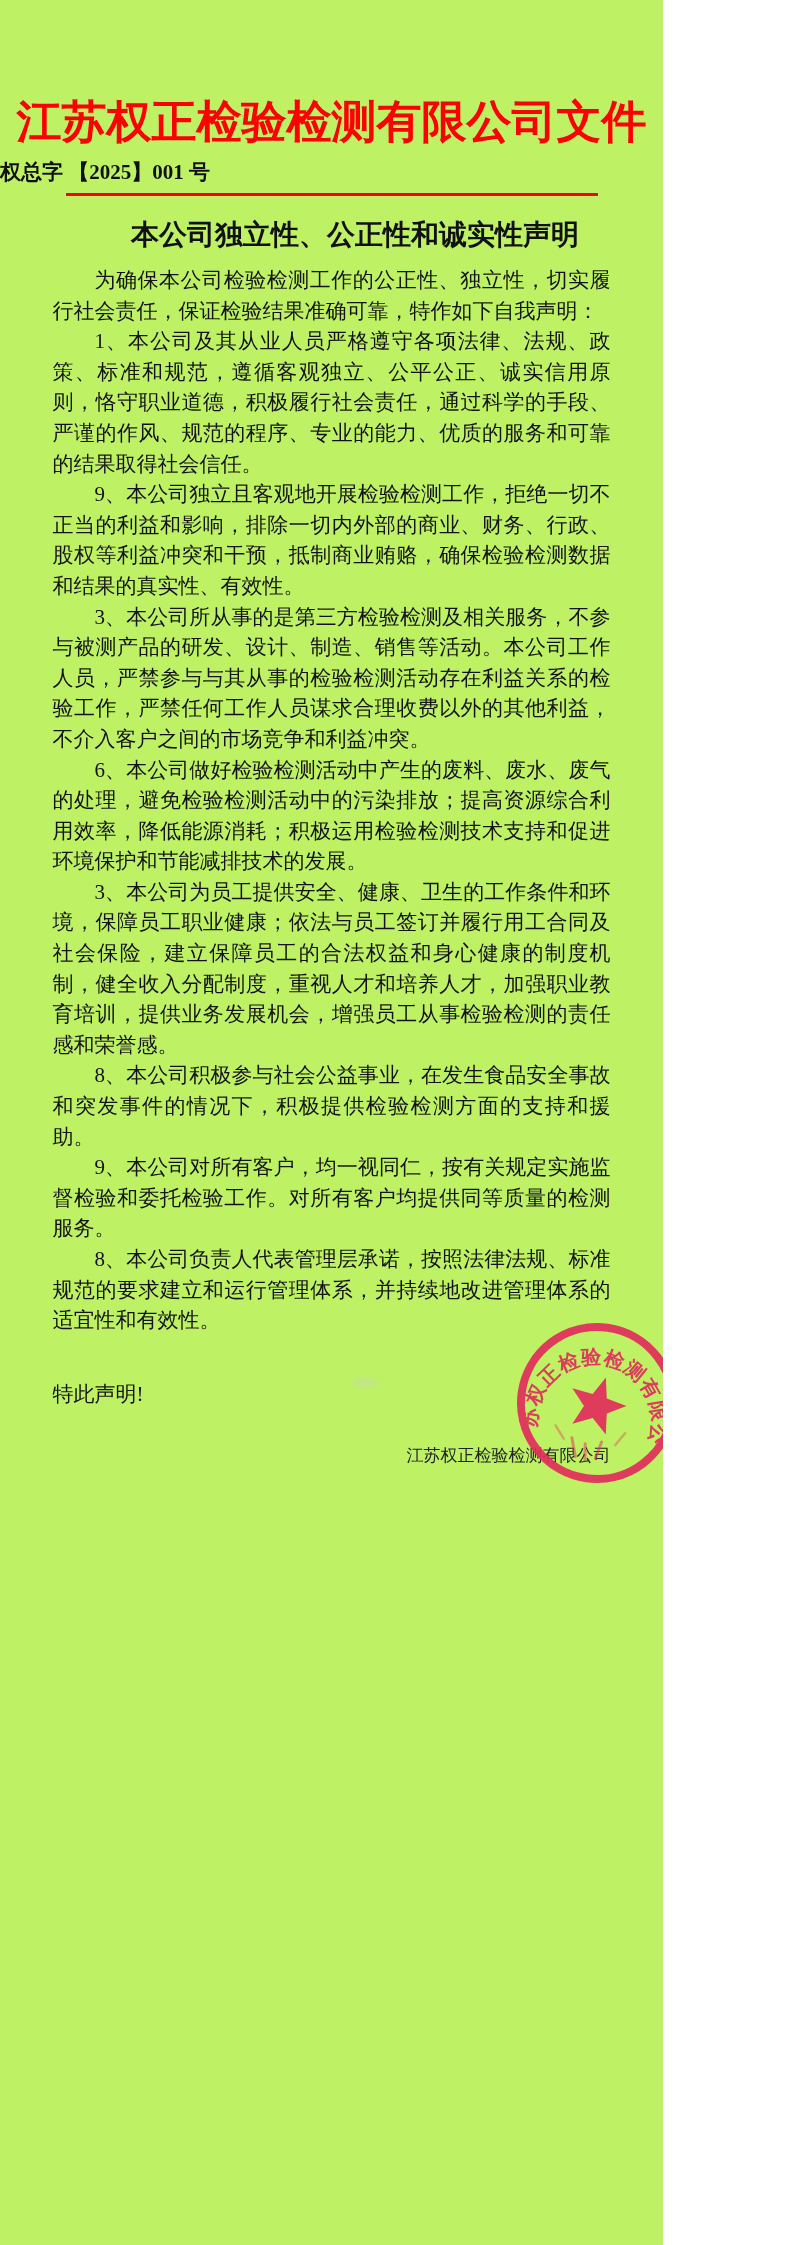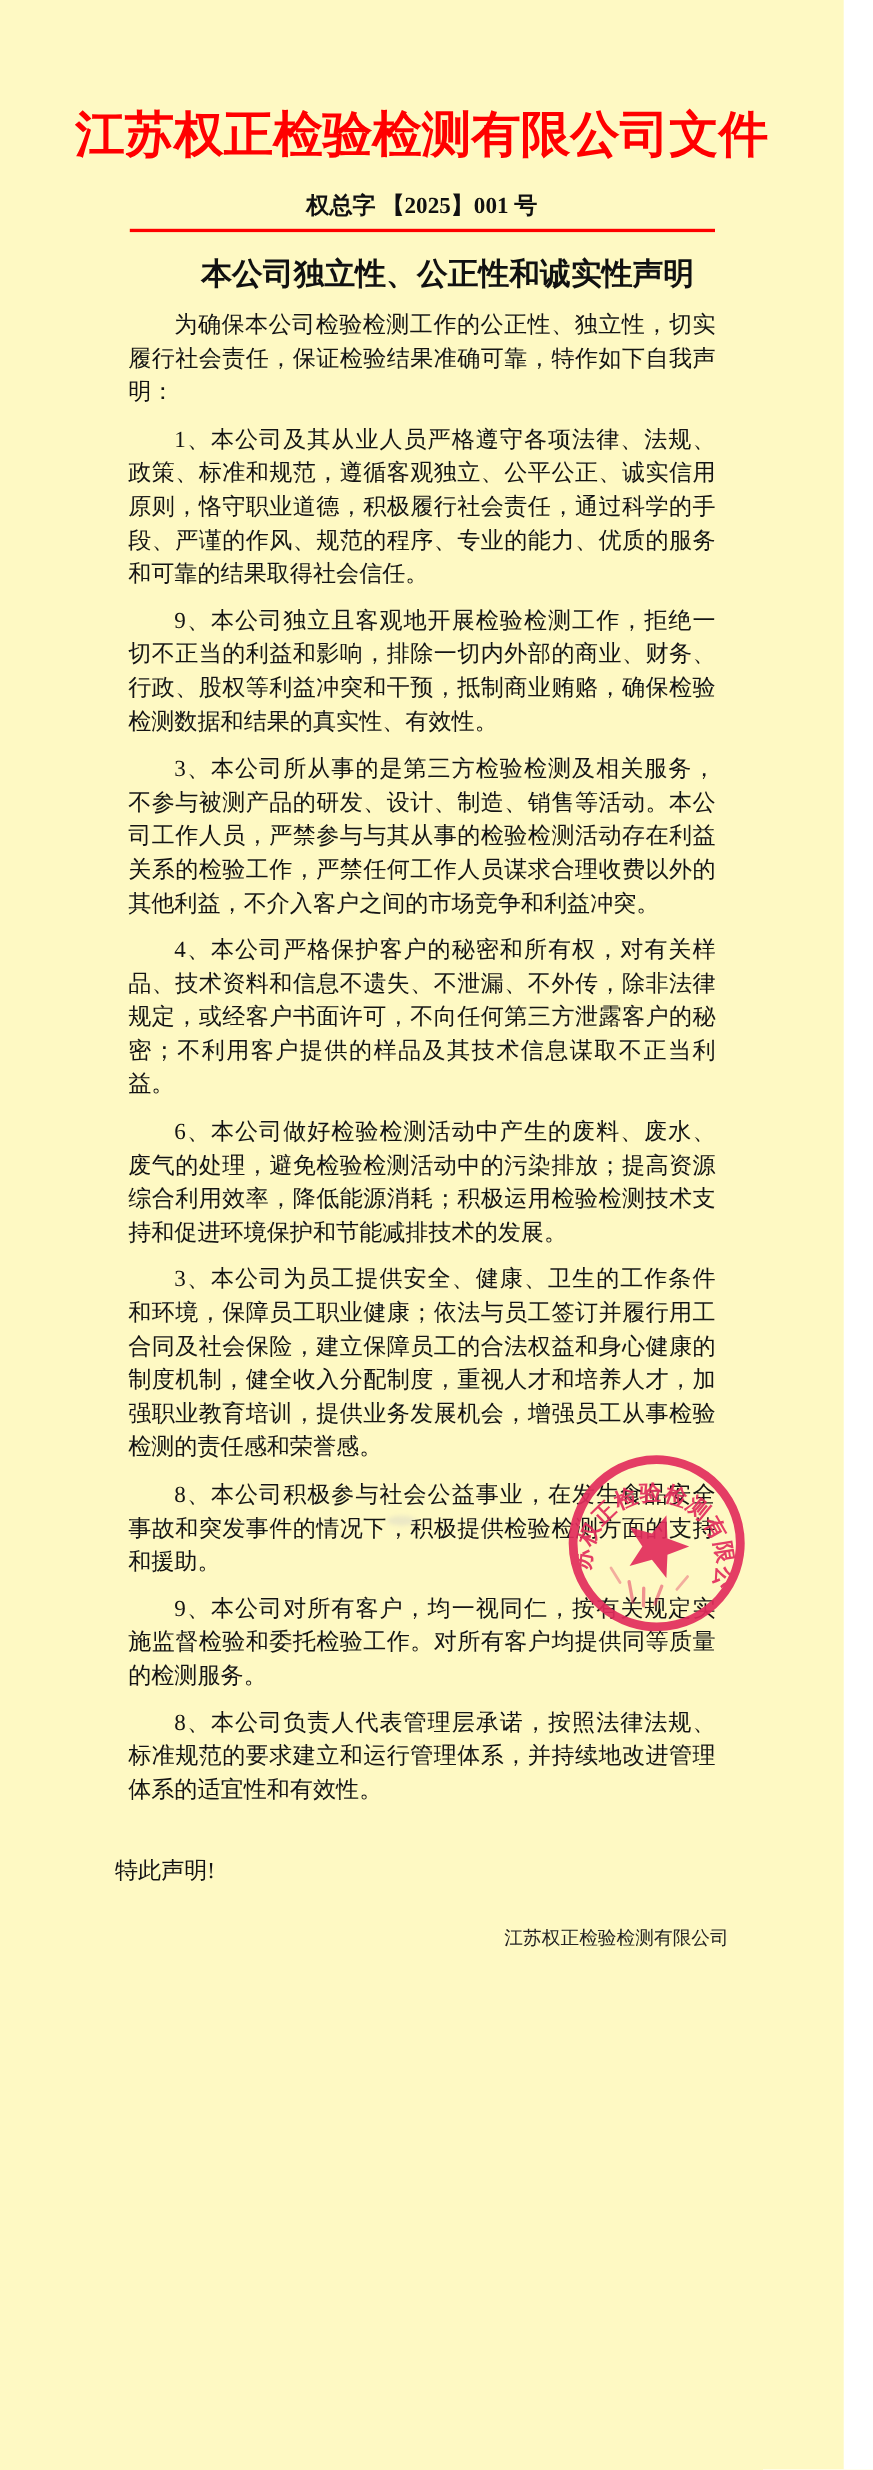--- a/index.html
+++ b/index.html
@@ -5,9 +5,9 @@
   html, body { margin: 0; padding: 0; background: #ffffff; }
   .page {
     position: relative;
-    width: 767px;
+    width: 663px;
     height: 2245px;
-    background: #fef9c3;
+    background: #bef264;
     overflow: hidden;
     font-family: "Liberation Serif", "DejaVu Serif", serif;
     color: #1a1a1a;

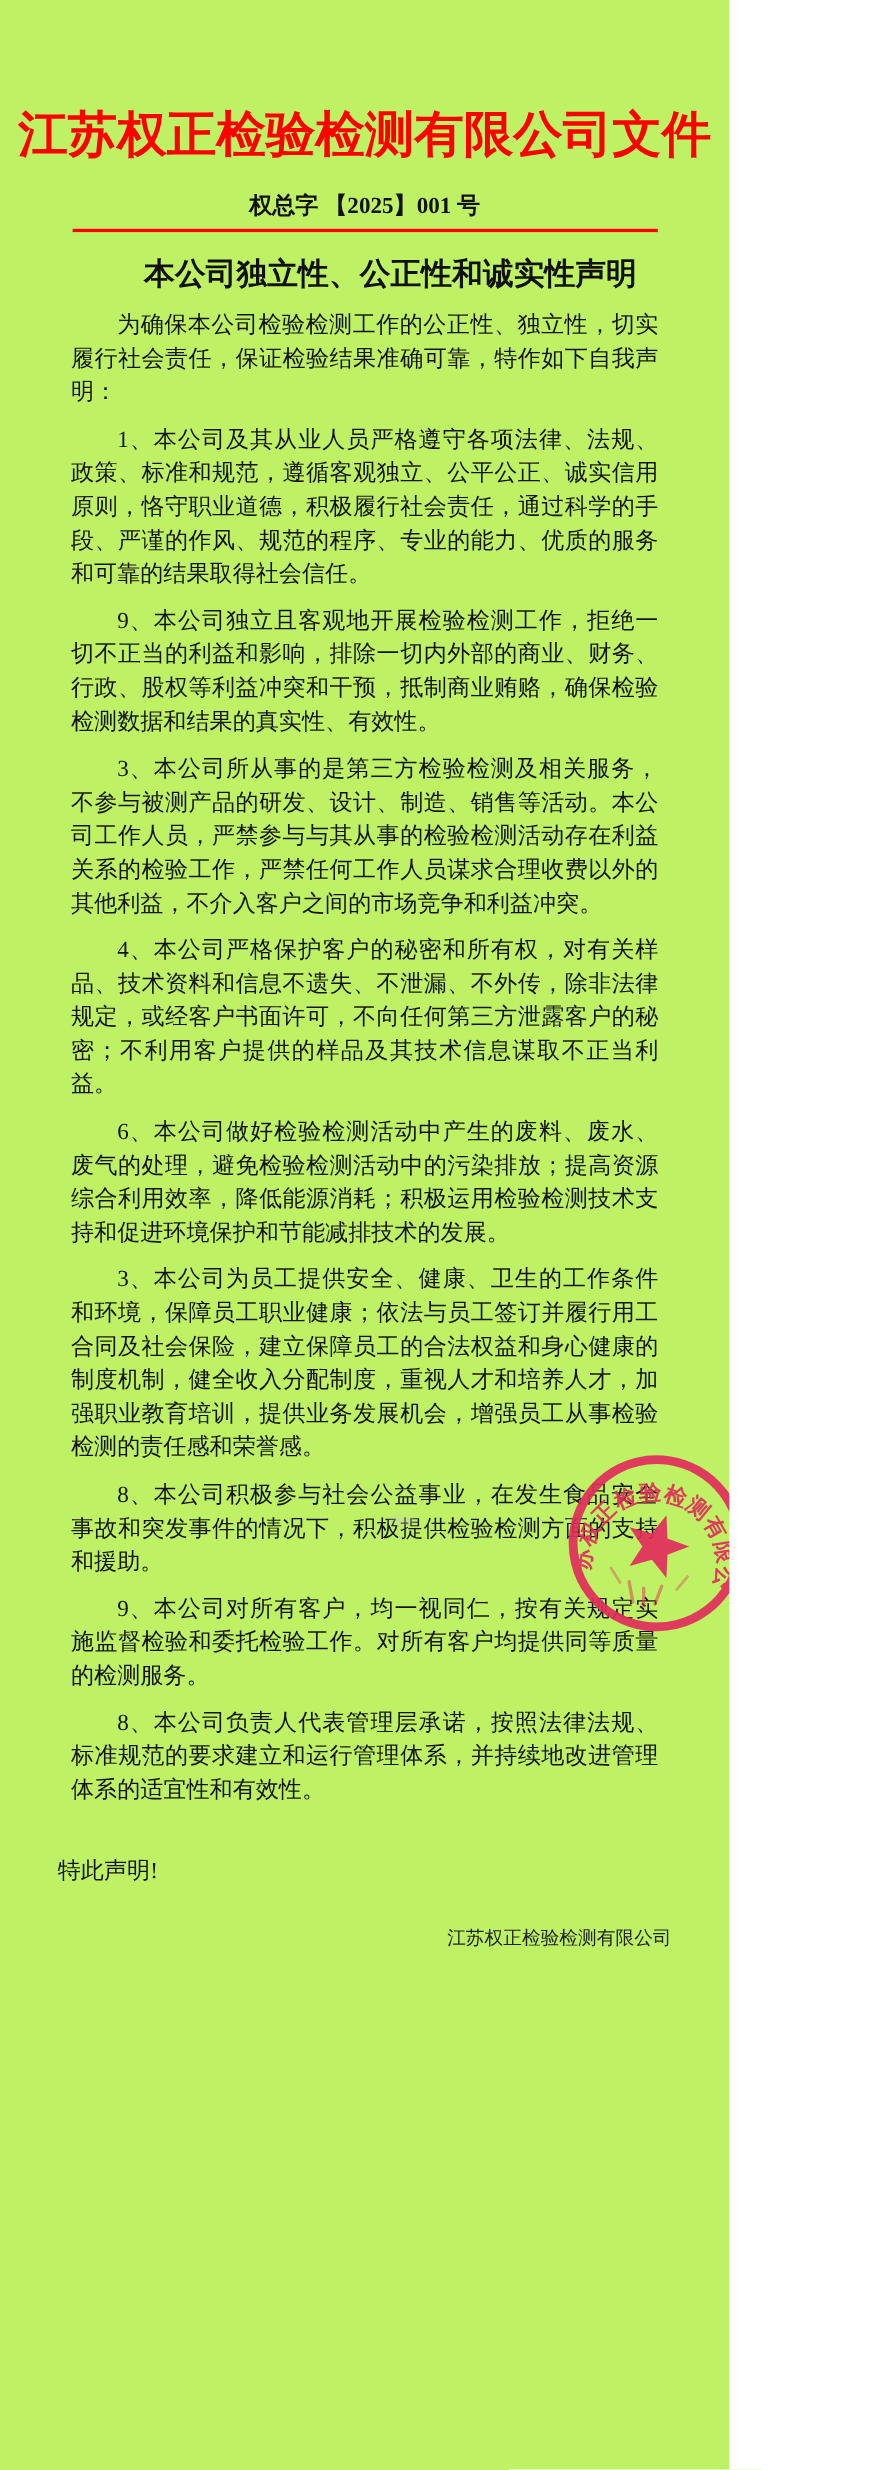--- a/index.html
+++ b/index.html
@@ -22,8 +22,7 @@
     white-space: nowrap;
   }
   .doc-number {
-    margin-top: 25px;
-    text-align: center;
+    margin-top: 10px;
     font-size: 21px;
     line-height: 26px;
     font-weight: bold;

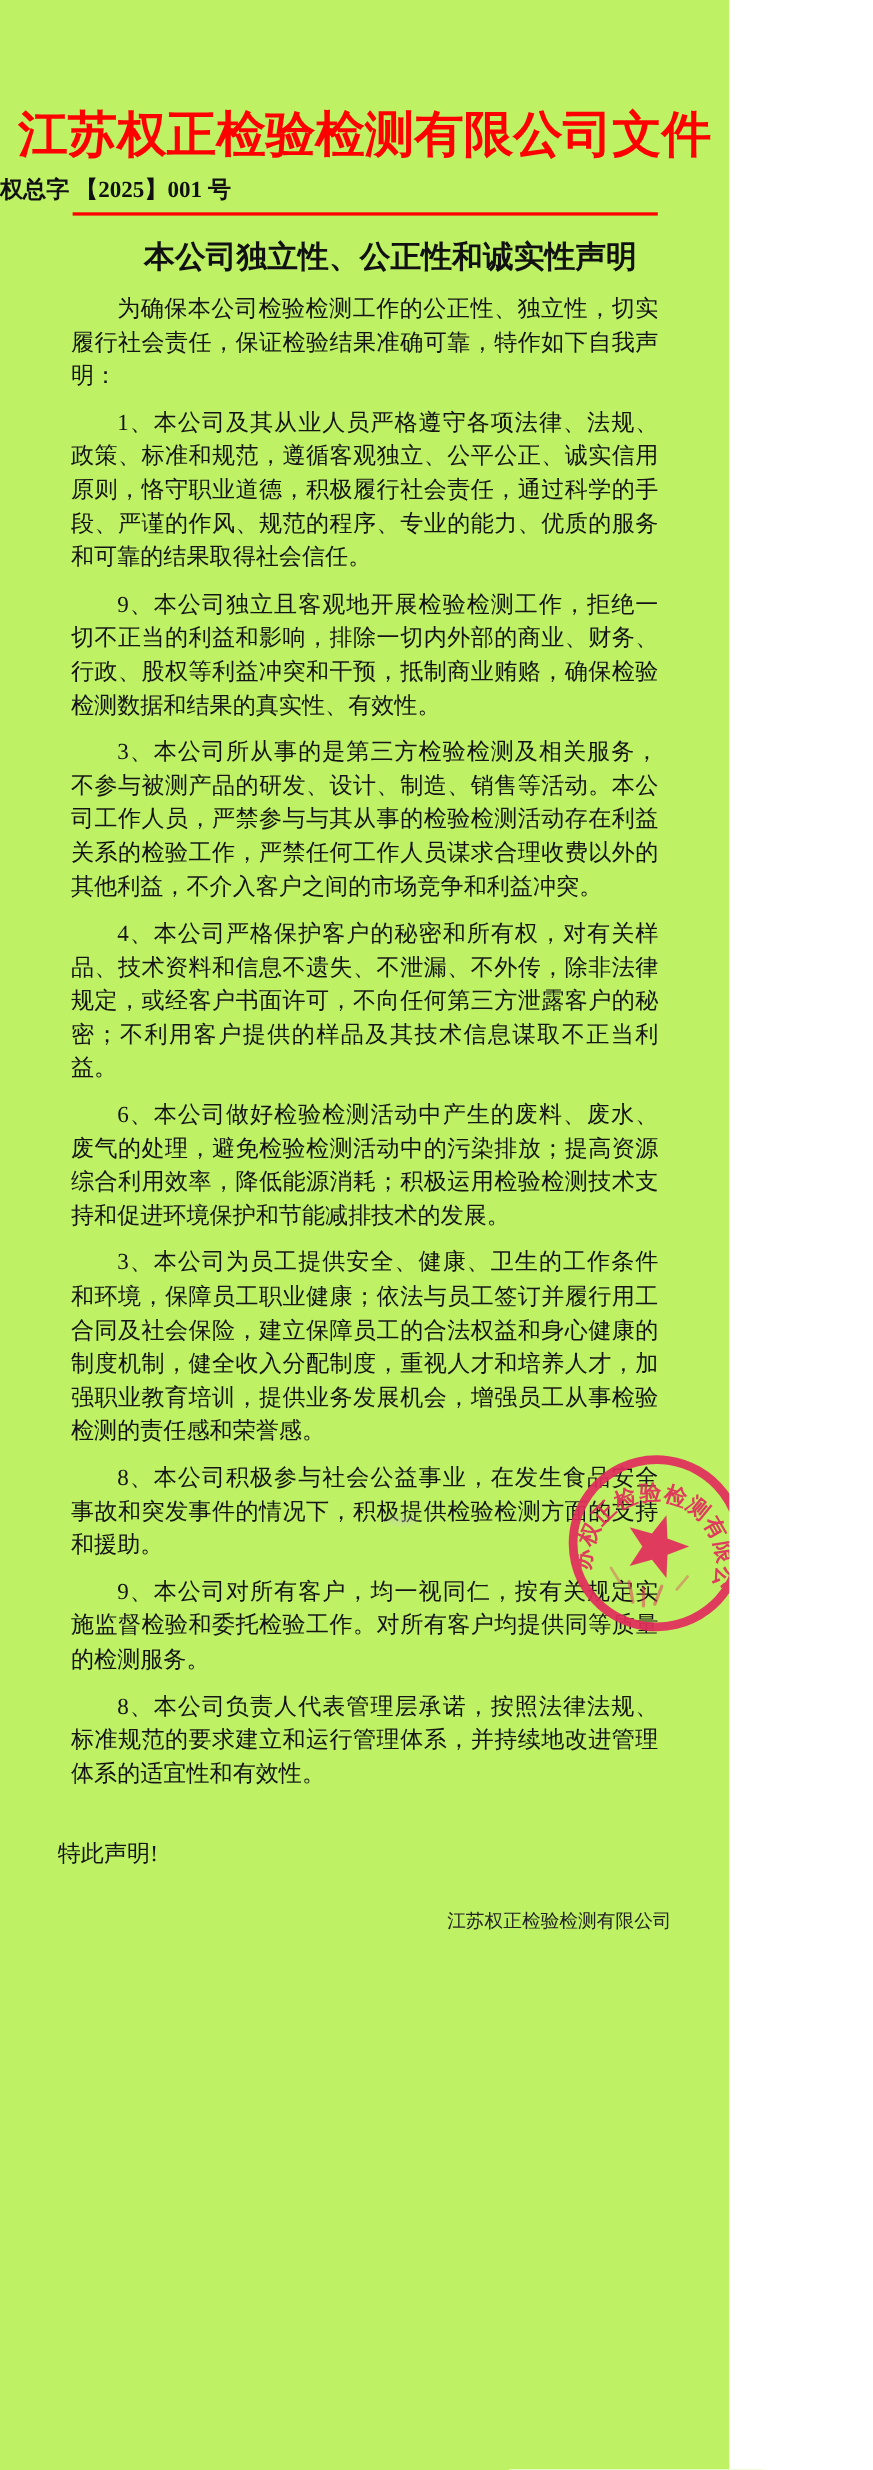--- a/index.html
+++ b/index.html
@@ -51,7 +51,7 @@
     color: #141414;
   }
   .body-block p {
-    margin: 12px;
+    margin: 0;
     text-indent: 2em;
     word-break: break-all;
   }

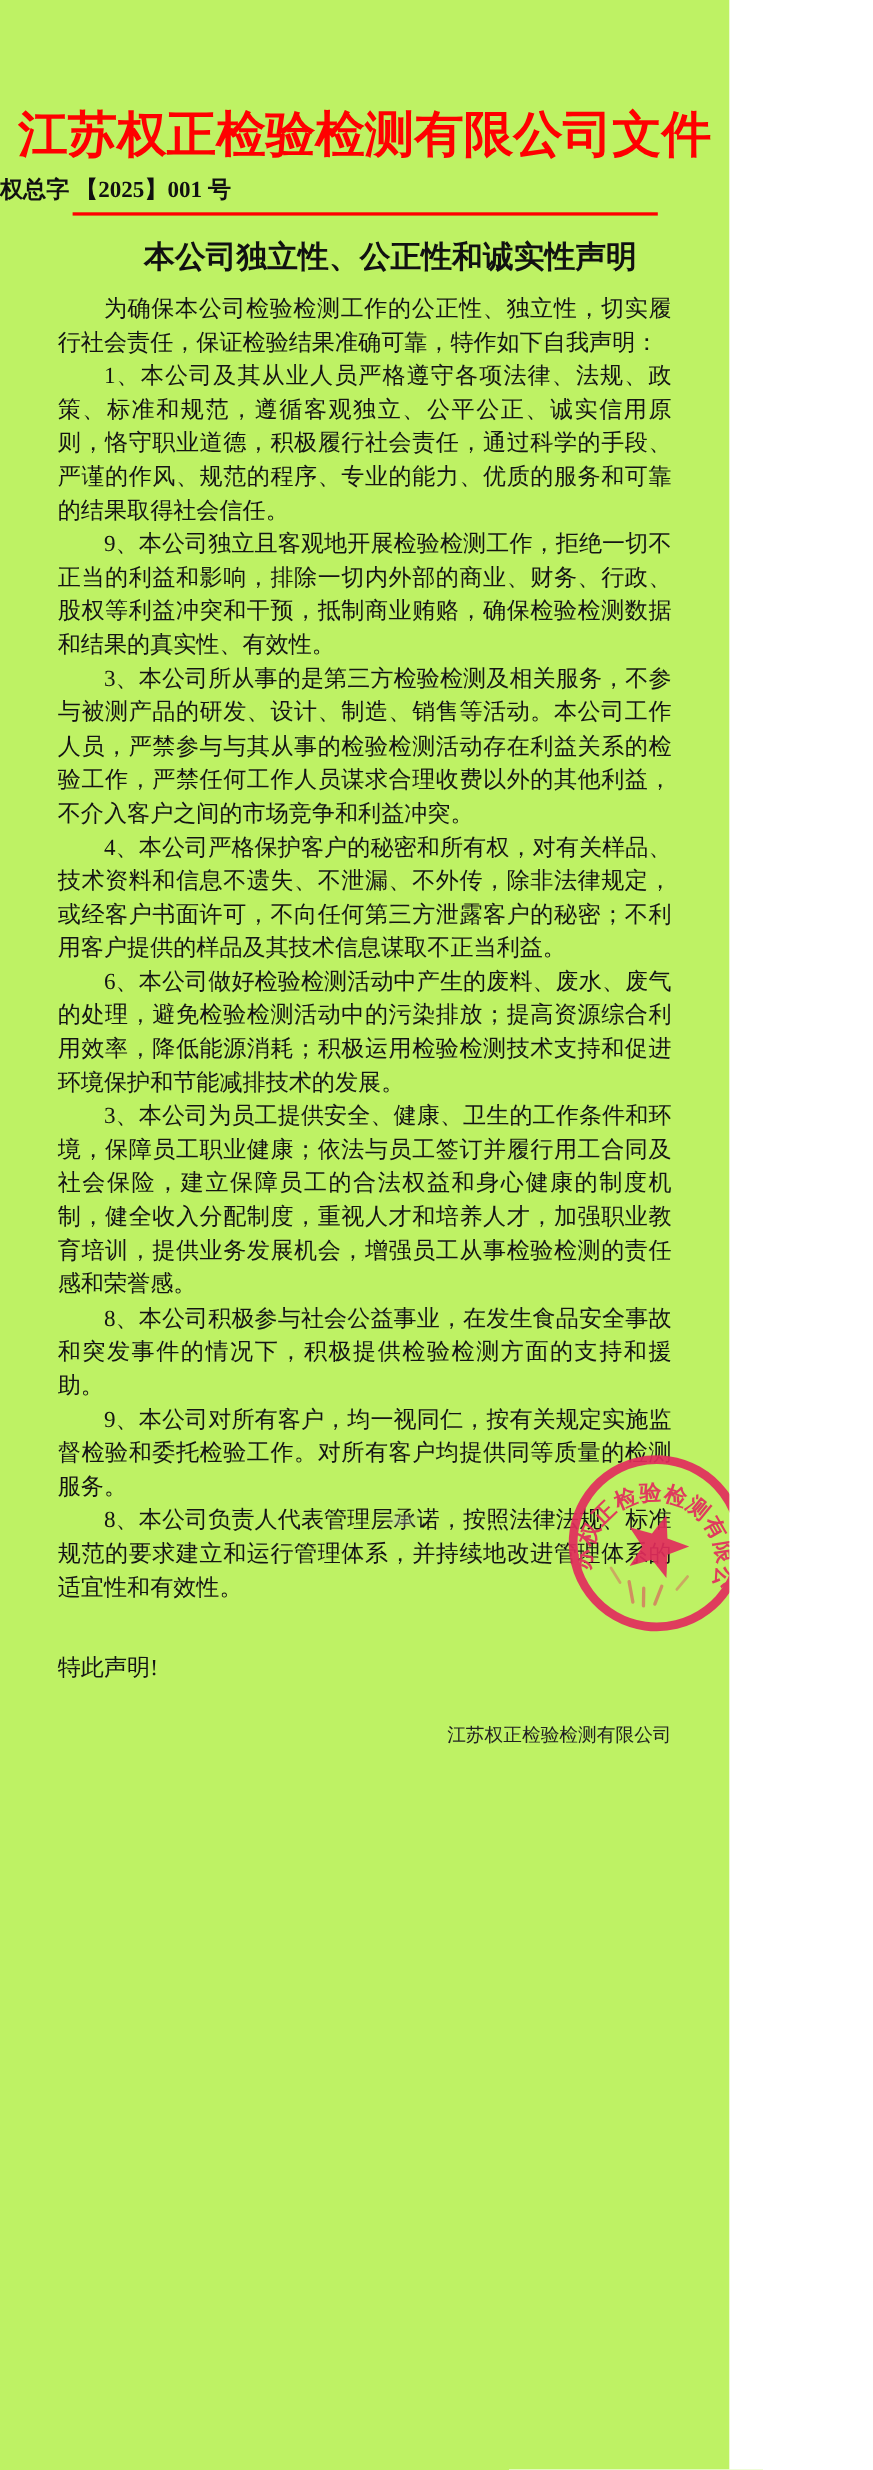--- a/index.html
+++ b/index.html
@@ -111,7 +111,6 @@
     <p>1、本公司及其从业人员严格遵守各项法律、法规、政策、标准和规范，遵循客观独立、公平公正、诚实信用原则，恪守职业道德，积极履行社会责任，通过科学的手段、严谨的作风、规范的程序、专业的能力、优质的服务和可靠的结果取得社会信任。</p>
     <p>9、本公司独立且客观地开展检验检测工作，拒绝一切不正当的利益和影响，排除一切内外部的商业、财务、行政、股权等利益冲突和干预，抵制商业贿赂，确保检验检测数据和结果的真实性、有效性。</p>
     <p>3、本公司所从事的是第三方检验检测及相关服务，不参与被测产品的研发、设计、制造、销售等活动。本公司工作人员，严禁参与与其从事的检验检测活动存在利益关系的检验工作，严禁任何工作人员谋求合理收费以外的其他利益，不介入客户之间的市场竞争和利益冲突。</p>
-    <p>4、本公司严格保护客户的秘密和所有权，对有关样品、技术资料和信息不遗失、不泄漏、不外传，除非法律规定，或经客户书面许可，不向任何第三方泄露客户的秘密；不利用客户提供的样品及其技术信息谋取不正当利益。</p>
     <p>6、本公司做好检验检测活动中产生的废料、废水、废气的处理，避免检验检测活动中的污染排放；提高资源综合利用效率，降低能源消耗；积极运用检验检测技术支持和促进环境保护和节能减排技术的发展。</p>
     <p>3、本公司为员工提供安全、健康、卫生的工作条件和环境，保障员工职业健康；依法与员工签订并履行用工合同及社会保险，建立保障员工的合法权益和身心健康的制度机制，健全收入分配制度，重视人才和培养人才，加强职业教育培训，提供业务发展机会，增强员工从事检验检测的责任感和荣誉感。</p>
     <p>8、本公司积极参与社会公益事业，在发生食品安全事故和突发事件的情况下，积极提供检验检测方面的支持和援助。</p>

